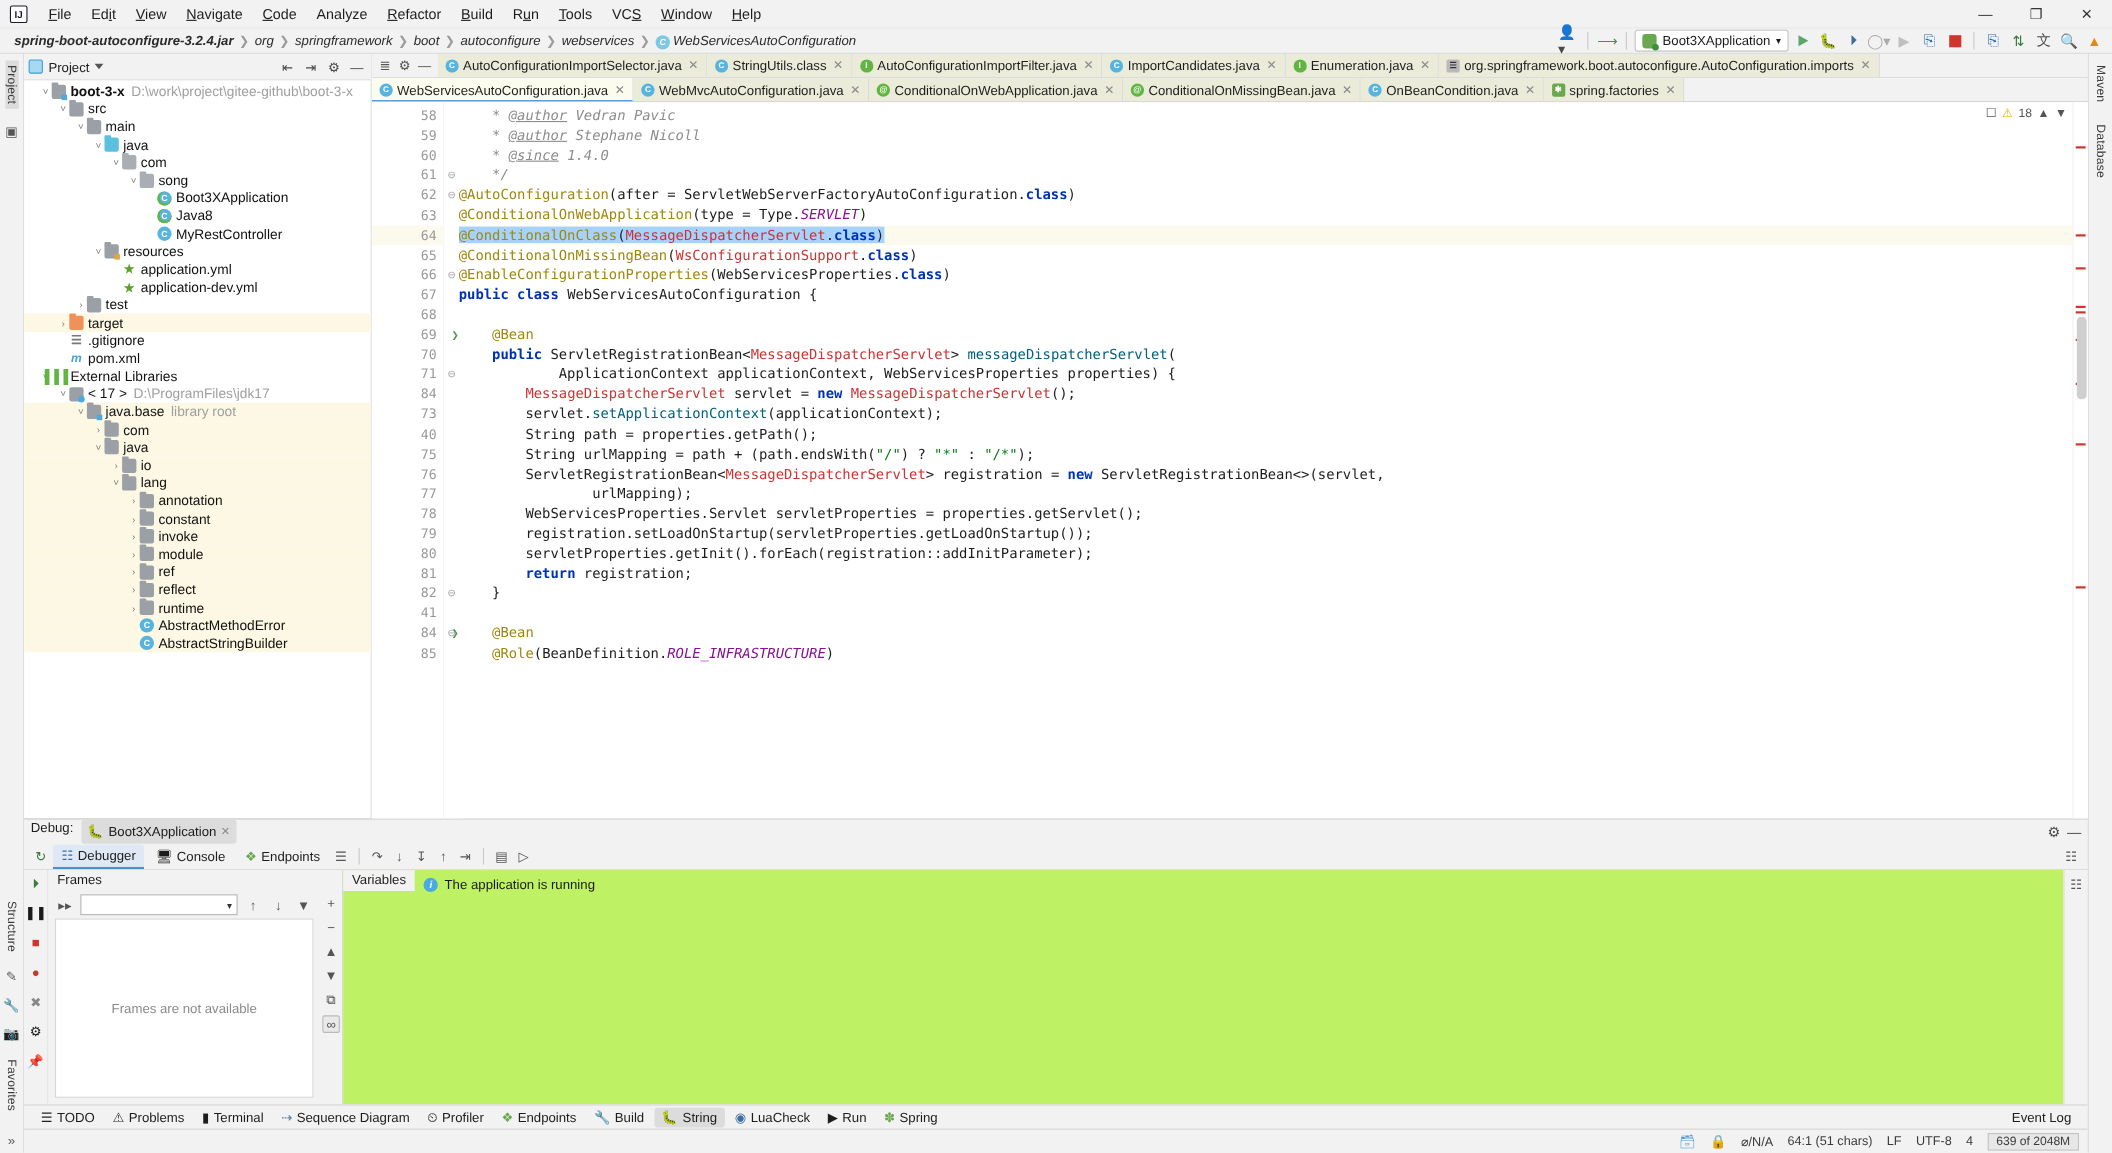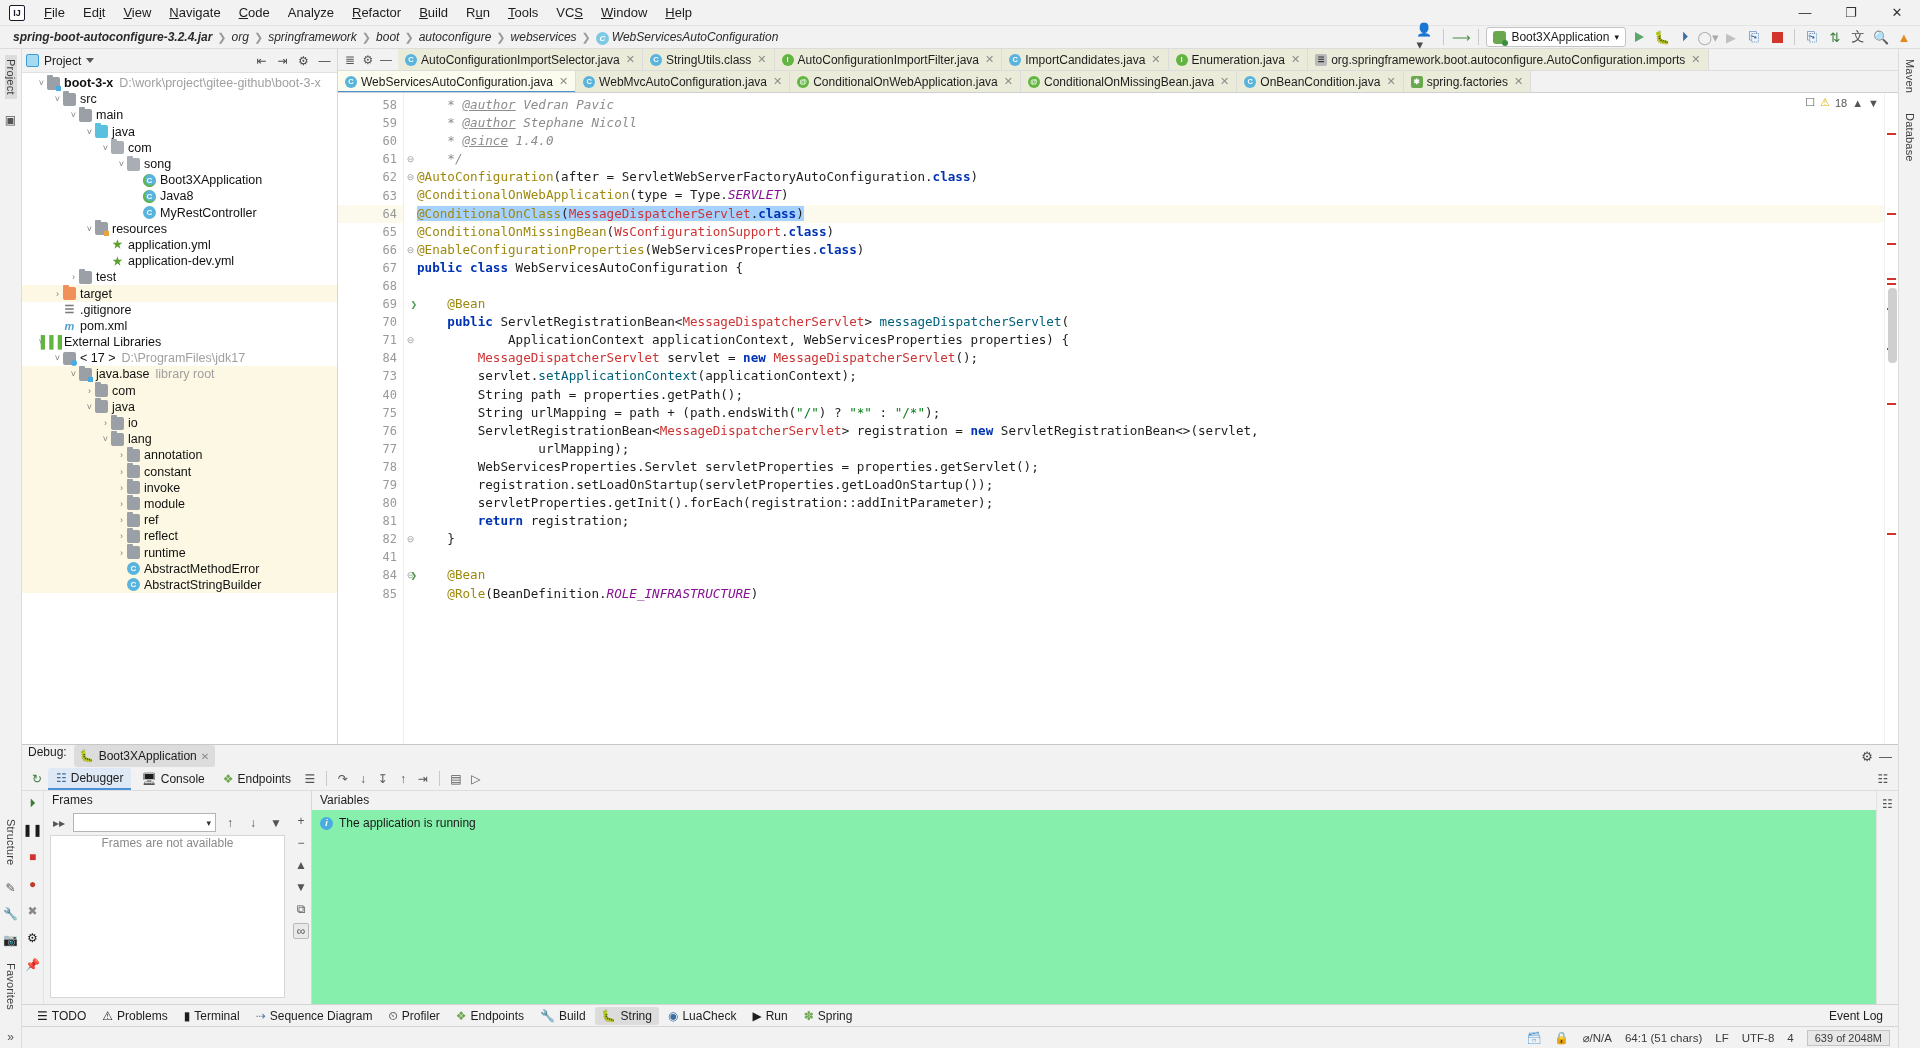--- a/index.html
+++ b/index.html
@@ -219,7 +219,7 @@
   .frames-side { width:20px; display:flex; flex-direction:column; align-items:center; gap:6px; padding-top:3px; flex:none;}
   .fs-btn { width:16px;height:16px;display:flex;align-items:center;justify-content:center;font-size:12px;color:#555;border-radius:2px; }
   .fs-btn.box { border:1px solid #b9b9b9; background:#e9e9e9; }
-  .vars { flex:1; display:flex; flex-direction:column; background:#86efac; min-width:0;}
+  .vars { flex:1; display:flex; flex-direction:row; background:#bef264; min-width:0;}
   .vars-hdr { height:19px; font-size:12px; color:#1d1d1d; padding:2px 8px; background:#f2f2f2; flex:none;}
   .vars-body { flex:1; padding:6px 8px; font-size:12px; }
   .vrow { display:flex; align-items:center; gap:6px; }

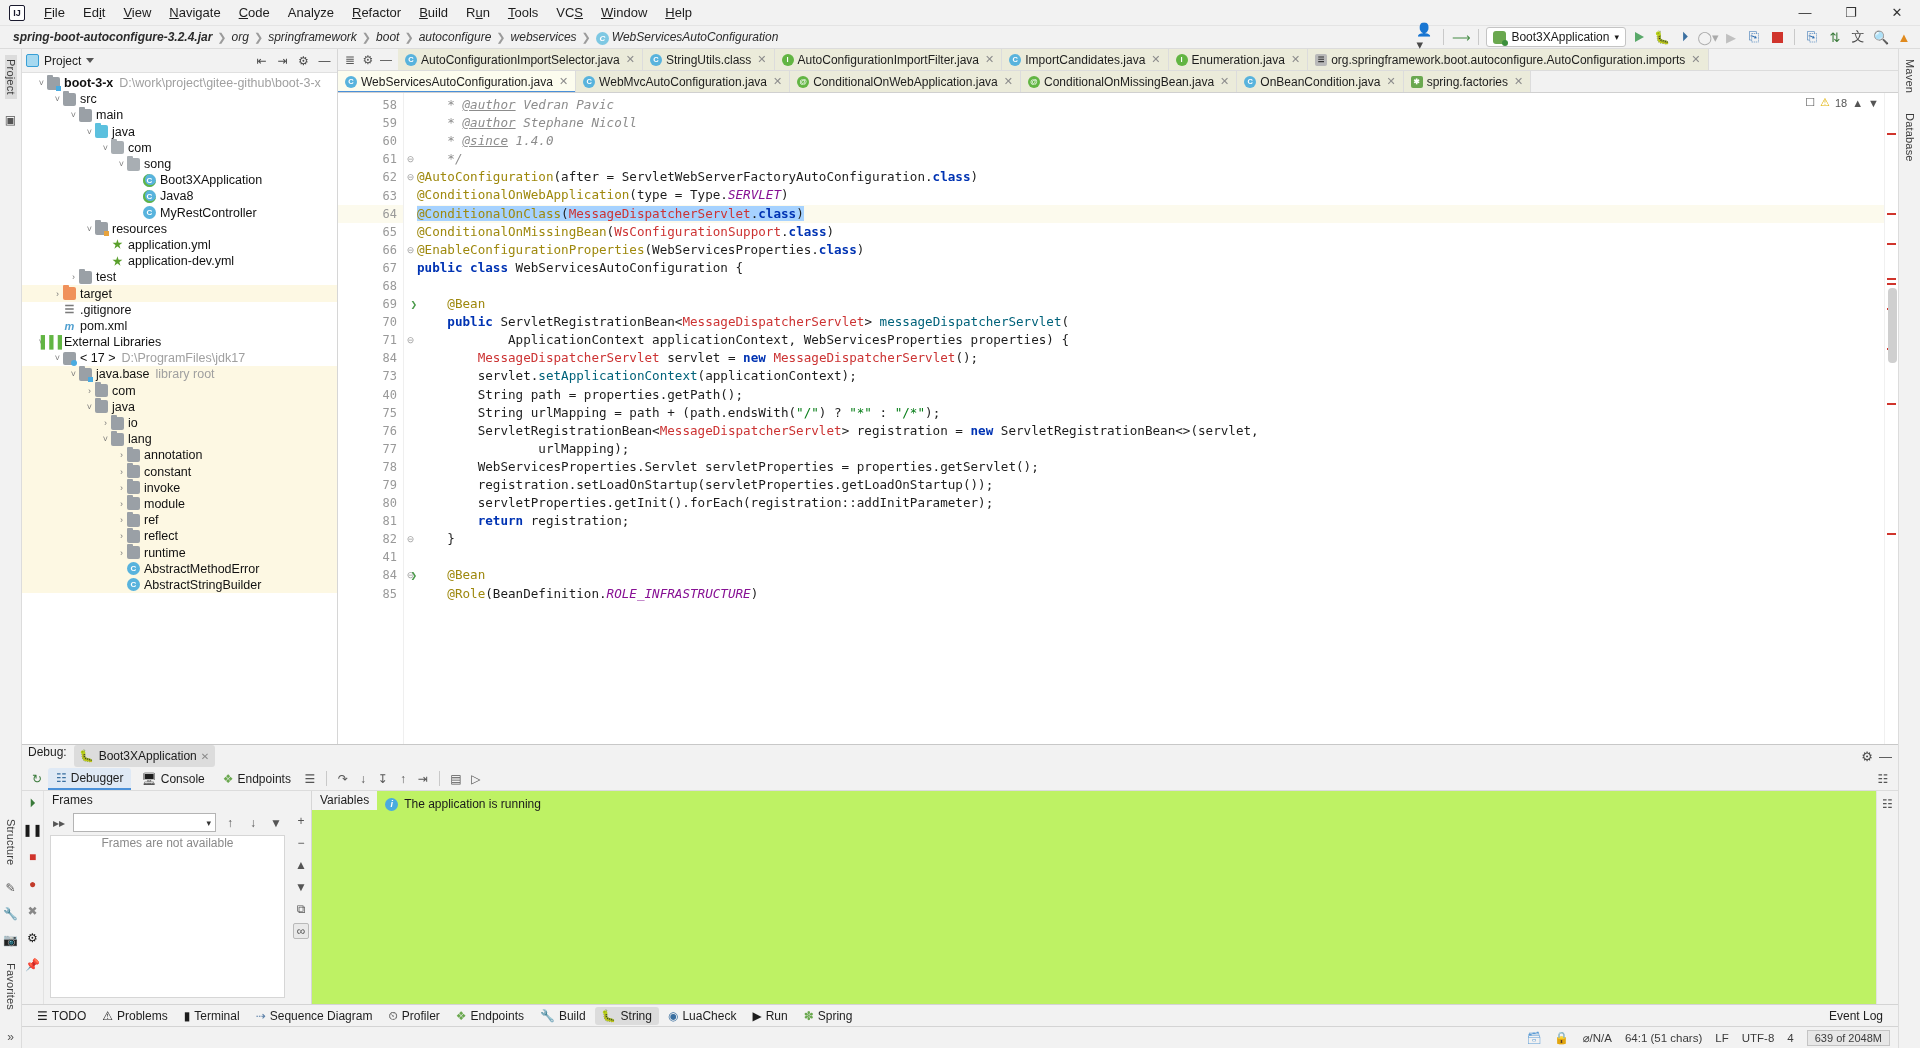--- a/index.html
+++ b/index.html
@@ -214,7 +214,7 @@
     flex:1; height:19px; background:#fff; border:1px solid #b4b4b4; display:flex; align-items:center;
     justify-content:flex-end; padding-right:4px;
   }
-  .frames-body { flex:1; background:#fff; border:1px solid #d6d6d6; margin:0 6px 6px 6px; display:flex;align-items:flex-start;justify-content:center; }
+  .frames-body { flex:1; background:#fff; border:1px solid #d6d6d6; margin:0 6px 6px 6px; display:flex;align-items:center;justify-content:center; }
   .frames-empty { font-size:12px; color:#8a8a8a; }
   .frames-side { width:20px; display:flex; flex-direction:column; align-items:center; gap:6px; padding-top:3px; flex:none;}
   .fs-btn { width:16px;height:16px;display:flex;align-items:center;justify-content:center;font-size:12px;color:#555;border-radius:2px; }

